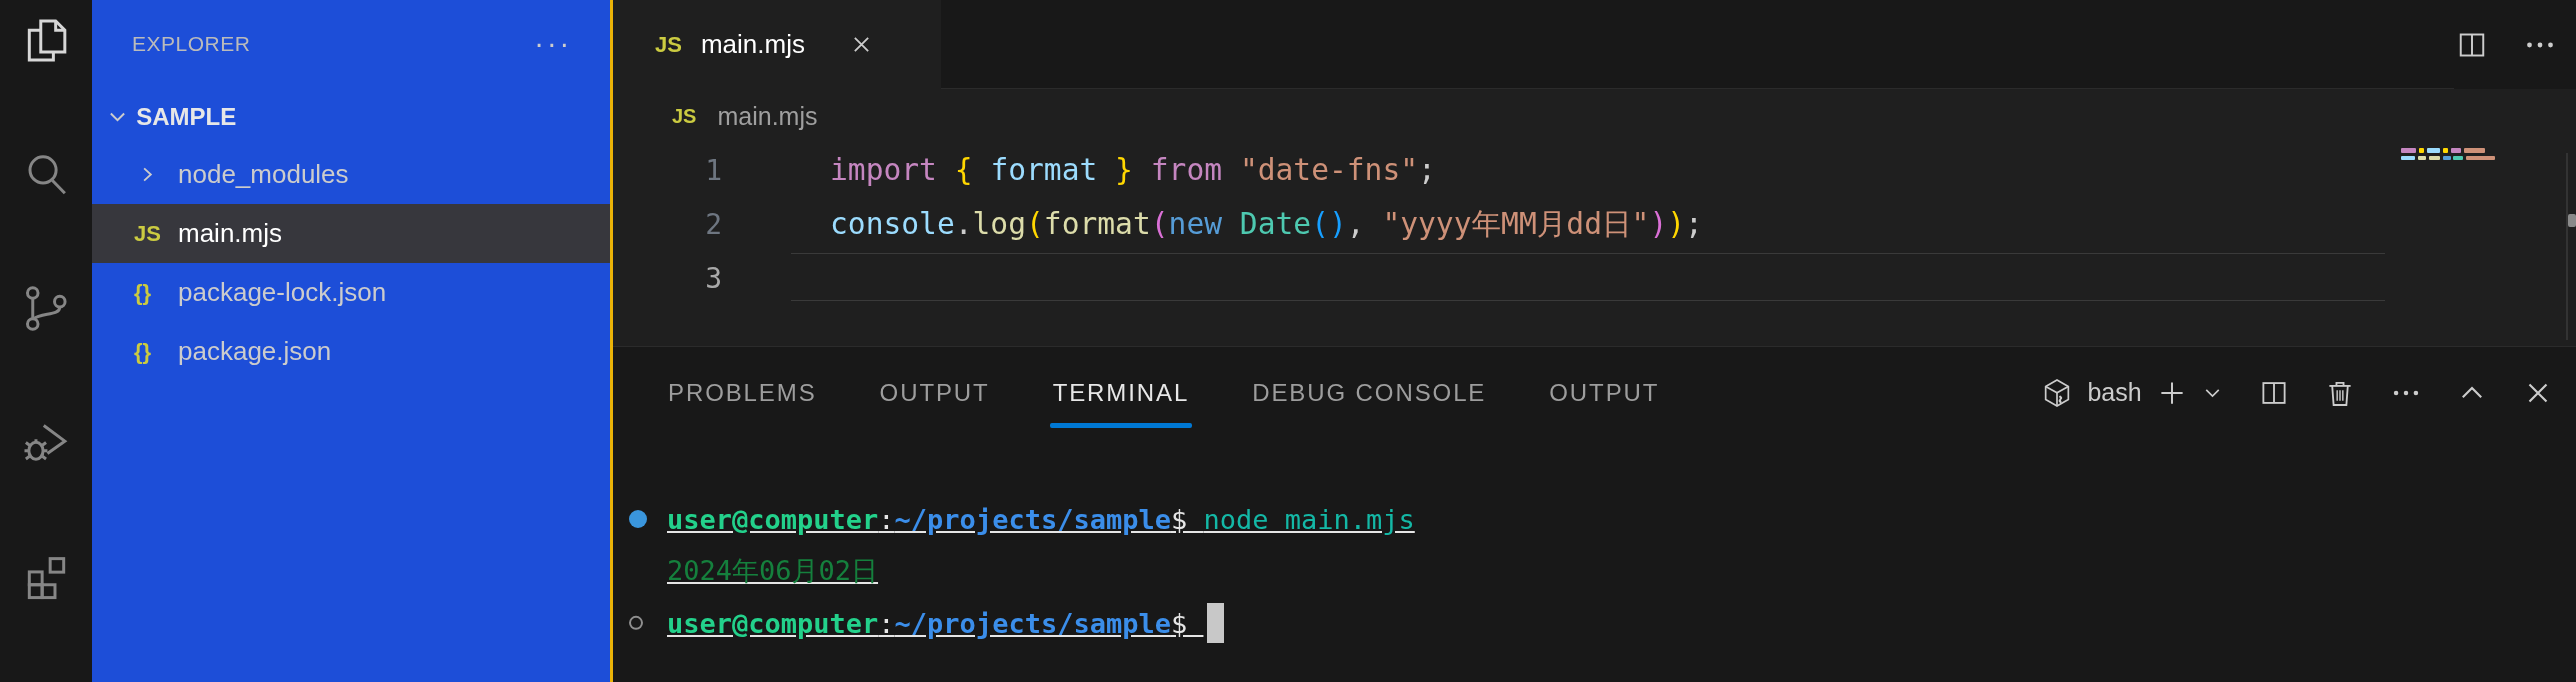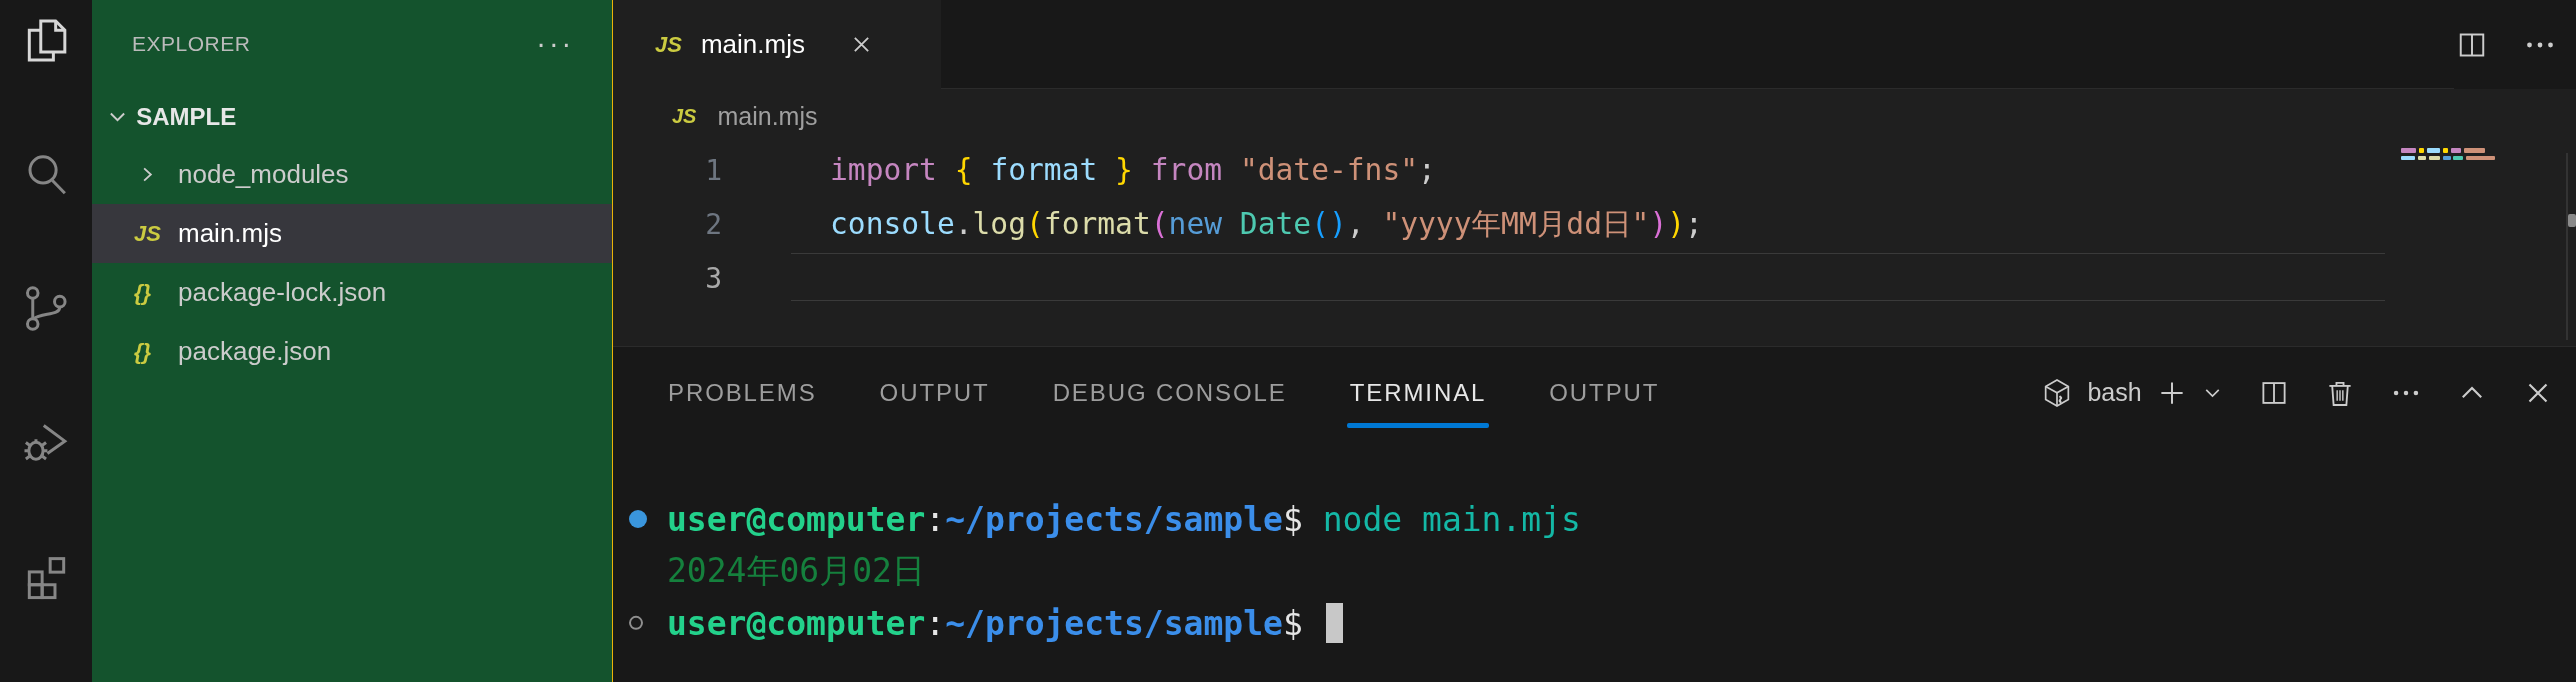--- a/index.html
+++ b/index.html
@@ -16,7 +16,7 @@
   .ab-item.active { color:#d7d7d7; }
 
   
-  .sidebar { width:521px; background:#14532d; border-right:1px solid #eab308;
+  .sidebar { width:521px; background:#1d4ed8; border-right:3px solid #eab308;
     flex-shrink:0; position:relative; }
   .sidebar-header { height:88px; display:flex; align-items:center; padding:0 38px 0 40px; }
   .sidebar-title { font-size:21px; letter-spacing:0.5px; color:#bbbbbb; flex:1; }

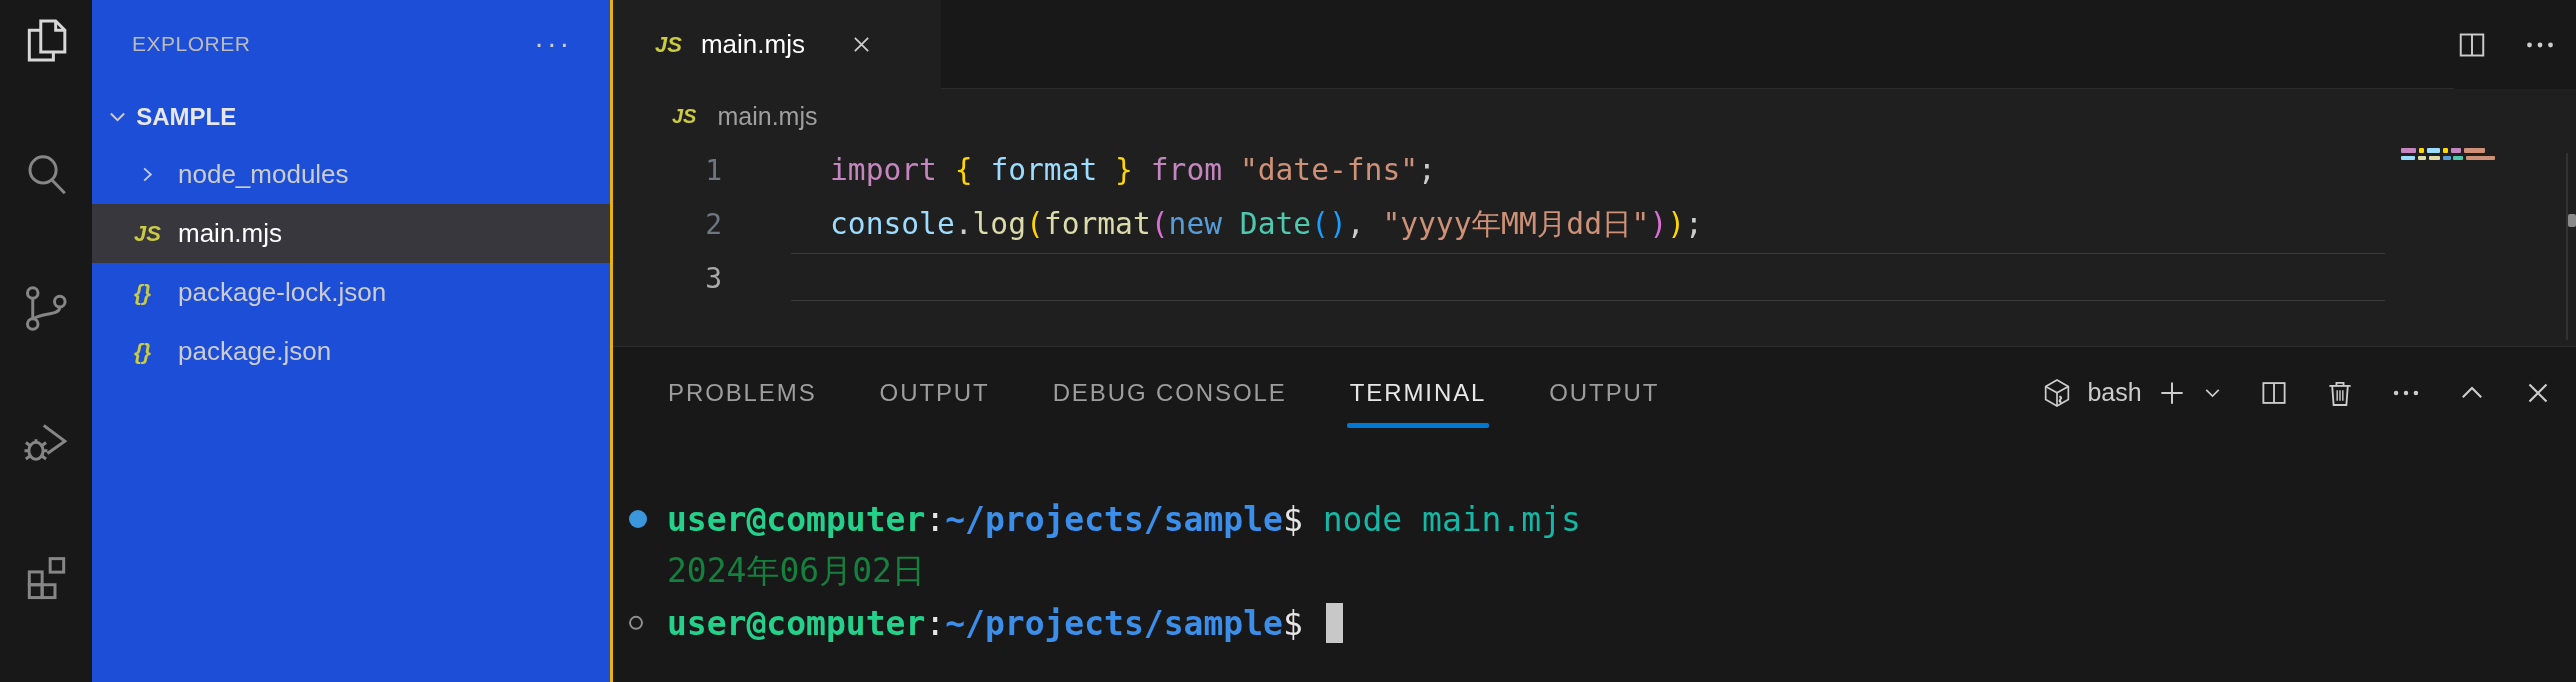--- a/index.html
+++ b/index.html
@@ -31,7 +31,7 @@
   .file-icon { width:44px; display:flex; align-items:center; justify-content:flex-start;
     flex-shrink:0; }
   .file-icon svg { width:27px; height:27px; color:#cccccc; }
-  .badge { font-weight:bold; font-size:22px; color:var(--js-yellow);font-style:italic; }
+  .badge { font-weight:bold; font-size:22px; color:var(--js-yellow); }
 
   
   .main { flex:1; display:flex; flex-direction:column; min-width:0; }

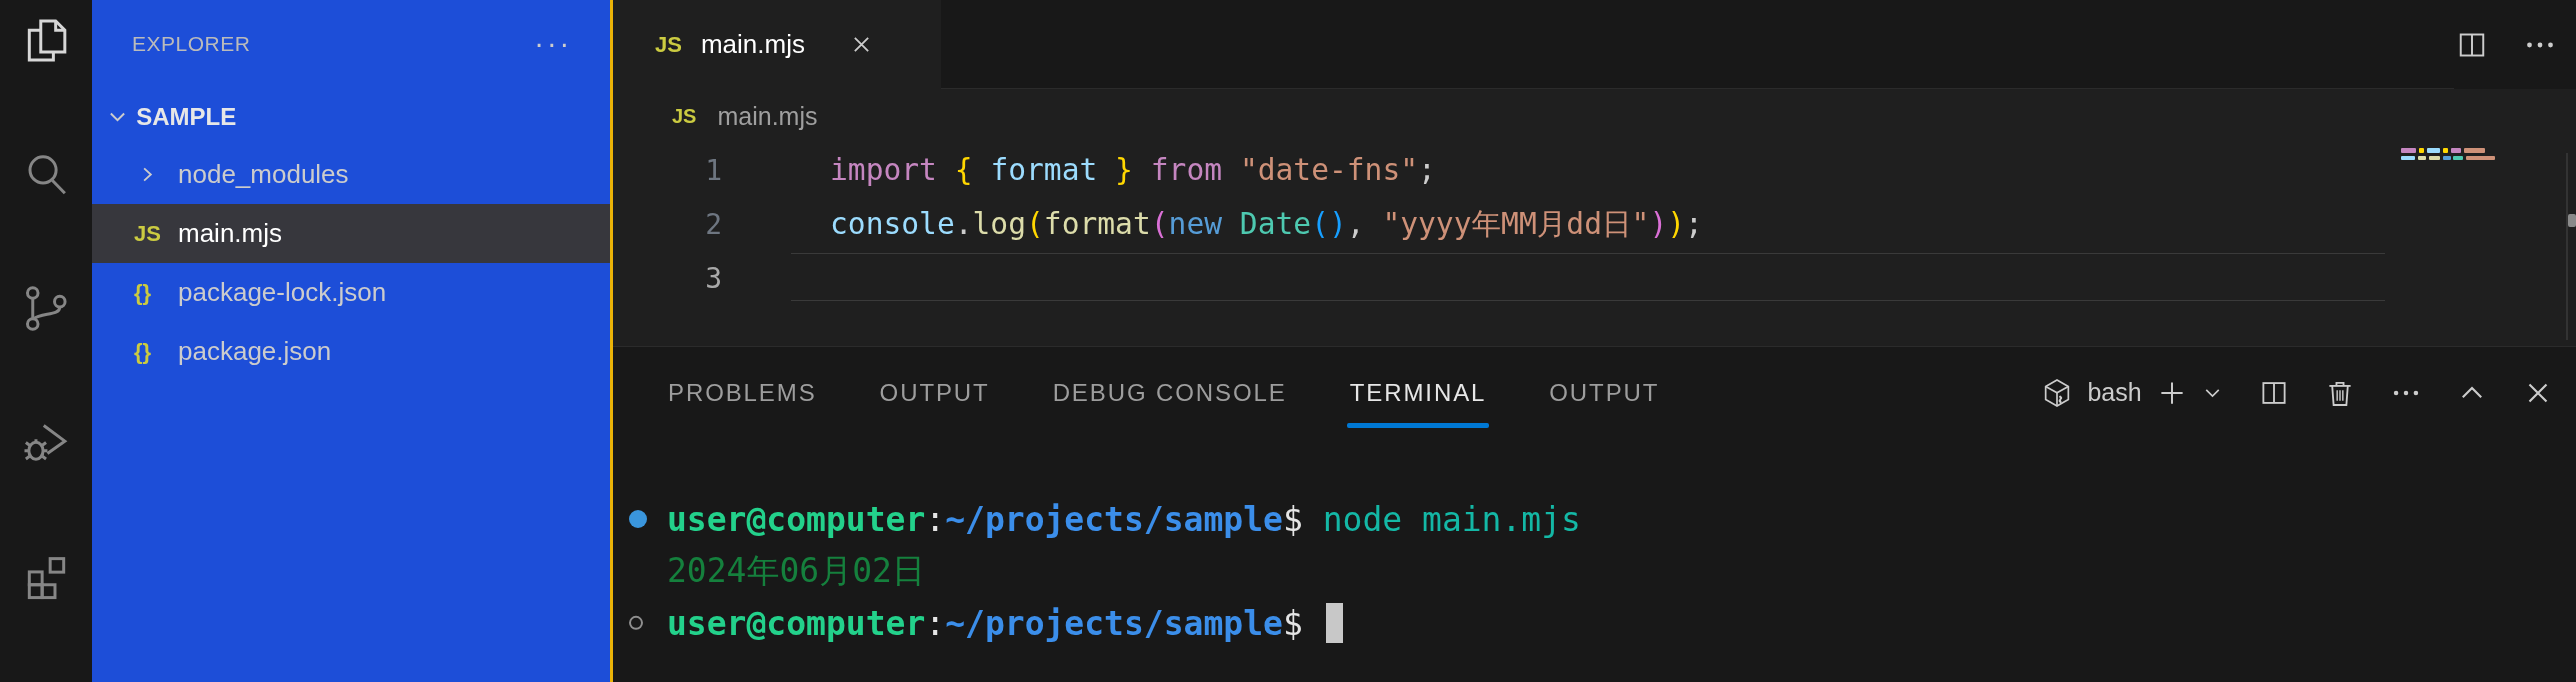--- a/index.html
+++ b/index.html
@@ -243,8 +243,8 @@
         <div id="panel-tabs" style="display:flex;">
             <div class="panel-tab">PROBLEMS</div>
             <div class="panel-tab">OUTPUT</div>
+            <div class="panel-tab active">TERMINAL</div>
             <div class="panel-tab">DEBUG CONSOLE</div>
-            <div class="panel-tab active">TERMINAL</div>
             <div class="panel-tab">OUTPUT</div>
           </div>
         <div class="panel-actions">

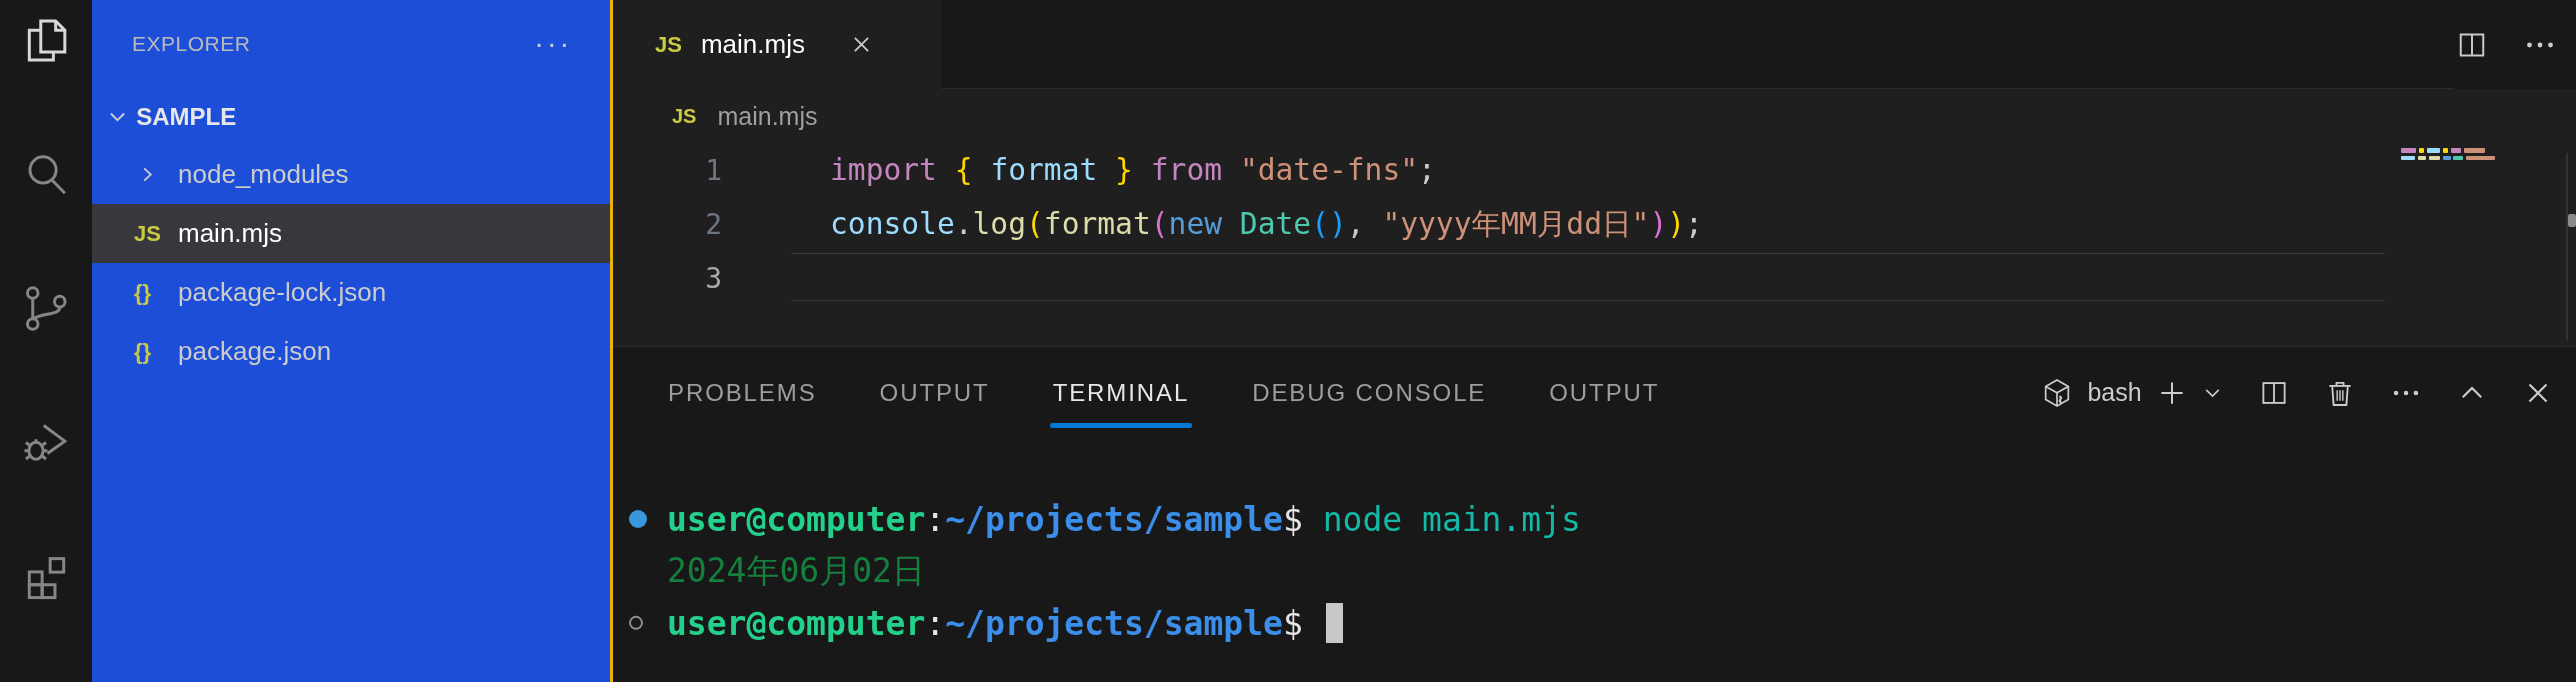--- a/index.html
+++ b/index.html
@@ -86,8 +86,8 @@
   .pa-gap { margin-left:32px; display:flex; align-items:center; }
   .pa-gap.tight { margin-left:11.4px; }
 
-  .terminal { flex:1; font-family:"DejaVu Sans Mono", monospace; font-size:33px;
-    color:#e5e5e5; padding-top:55px; position:relative; }
+  .terminal { flex:1; font-family:"DejaVu Sans Mono", monospace; font-size:27px;
+    color:#e5e5e5; padding-top:55px; position:relative;text-decoration:underline; }
   .term-line { height:52px; display:flex; align-items:center; padding-left:54px;
     position:relative; white-space:pre; }
   .term-decoration { position:absolute; left:16px; top:50%; transform:translateY(-50%);

